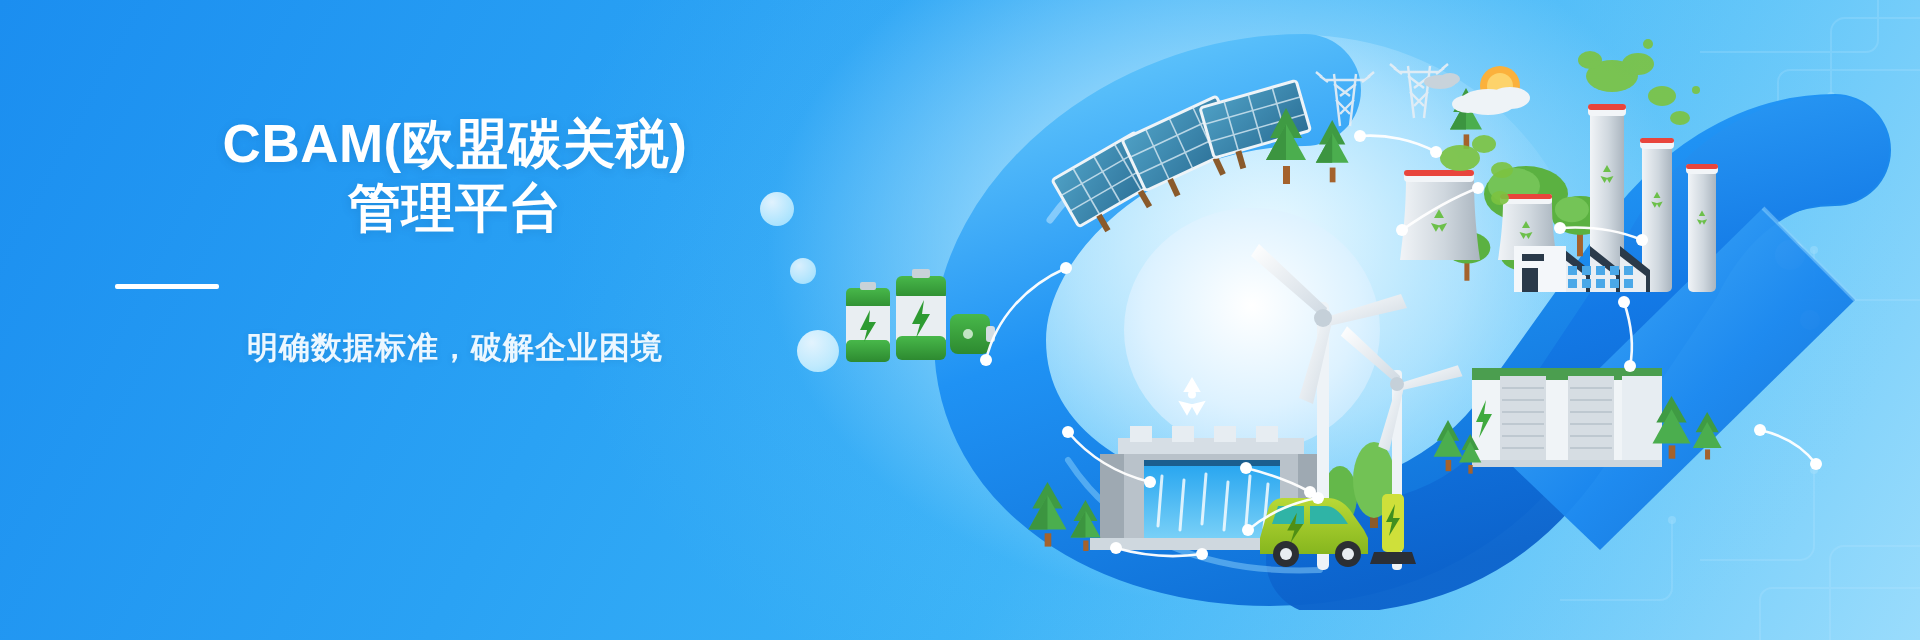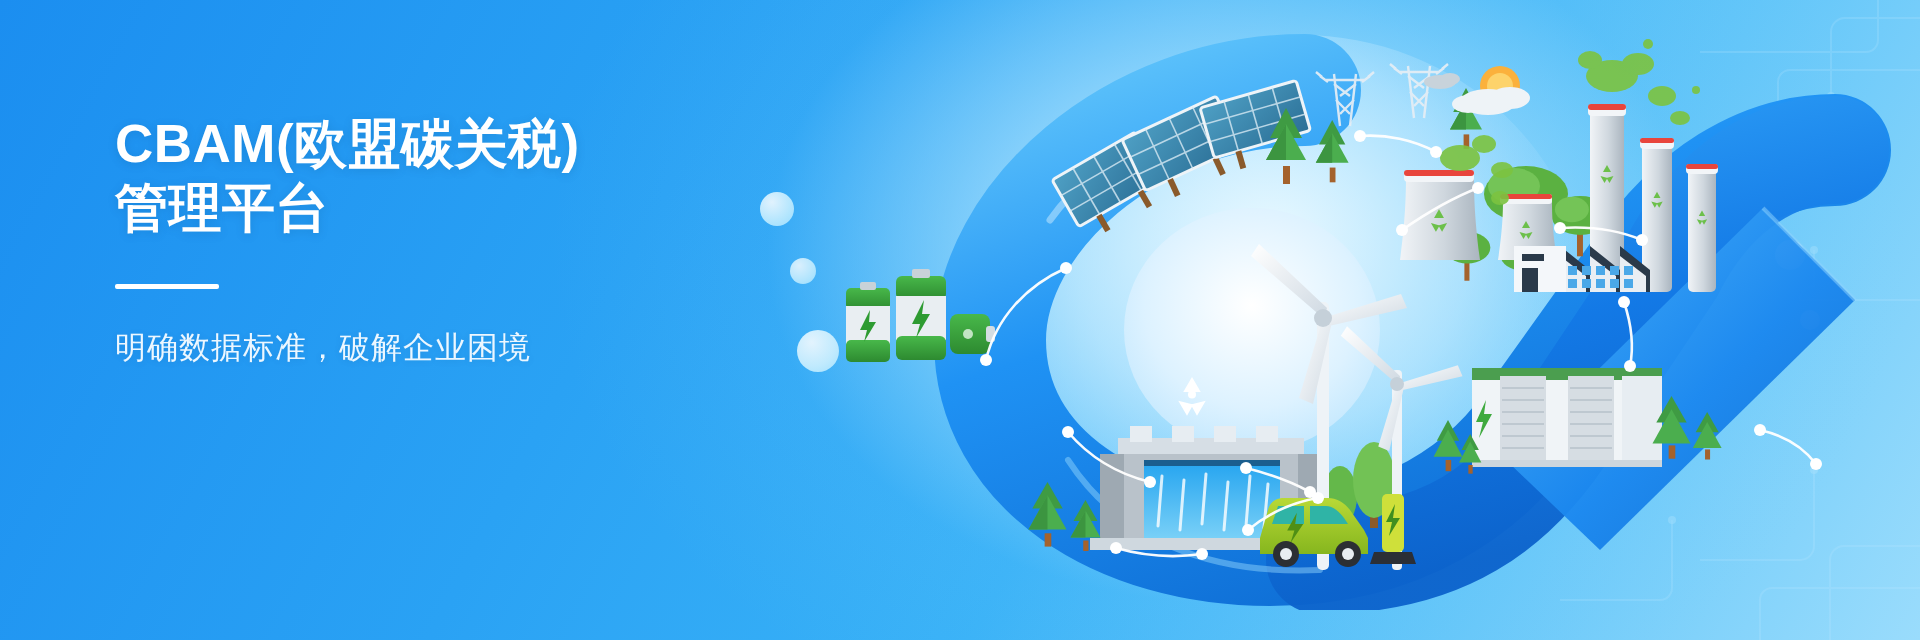--- a/index.html
+++ b/index.html
@@ -17,7 +17,7 @@
   
   .traces { position:absolute; inset:0; opacity:.40; }
   
-  .text-block { position:absolute; left:115px; top:112px; width:680px; }
+  .text-block { position:absolute; left:115px; top:112px; width:680px;text-align:center; }
   .title {
     color:#ffffff; font-size:53px; line-height:64px; font-weight:bold;
     letter-spacing:.5px; text-shadow:0 2px 10px rgba(8,70,130,.18);

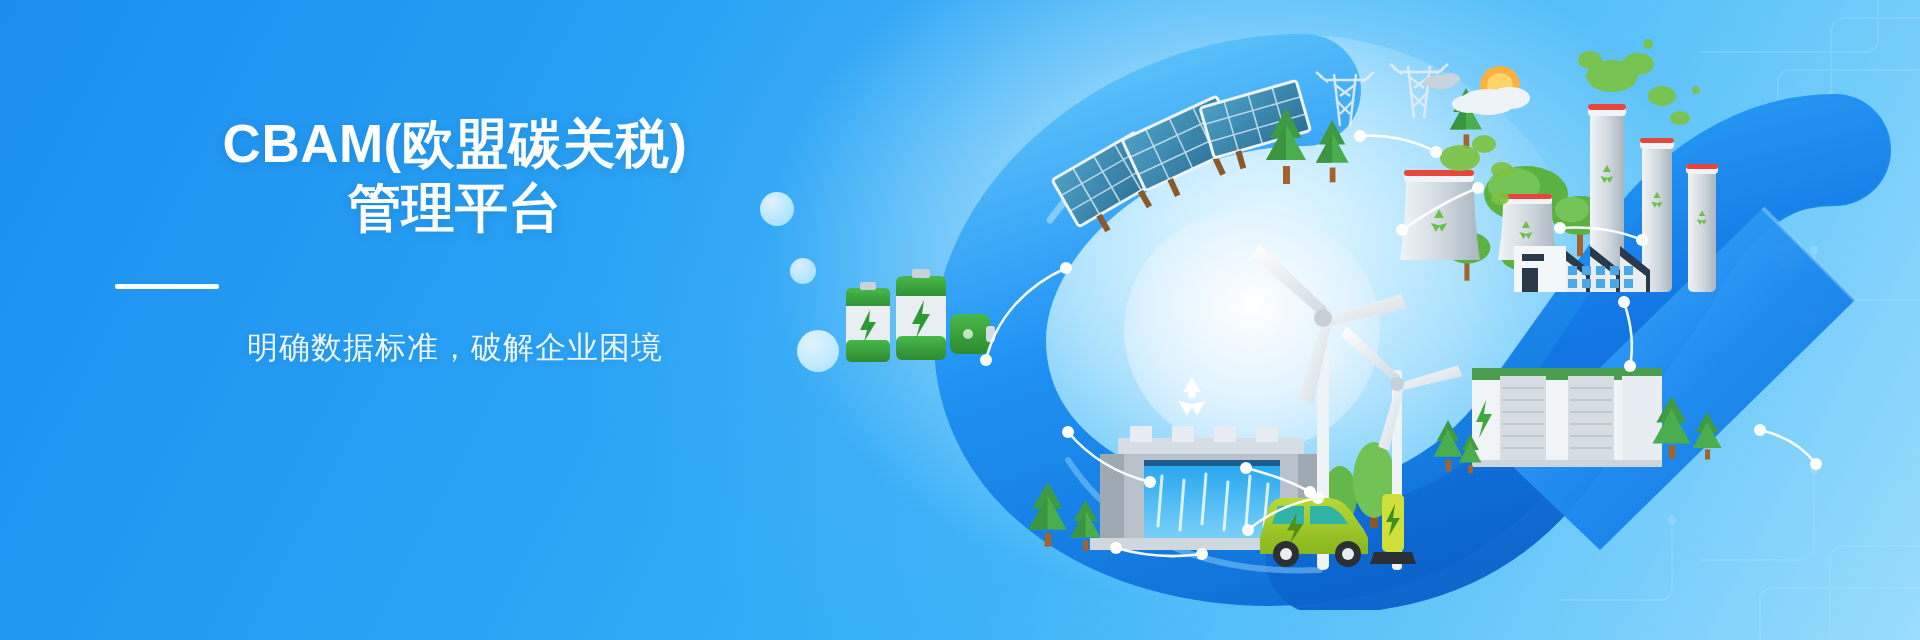--- a/index.html
+++ b/index.html
@@ -26,7 +26,7 @@
   .divider { margin-top:44px; width:104px; height:5px; background:#ffffff; border-radius:2px; }
   .subtitle {
     margin-top:38px; color:#ecf7ff; font-size:31px; line-height:42px;
-    letter-spacing:1px; font-weight:400; text-shadow:0 1px 6px rgba(8,70,130,.14);
+    letter-spacing:1px; font-weight:700; text-shadow:0 1px 6px rgba(8,70,130,.14);
   }
   
   .bubble { position:absolute; border-radius:50%; }

